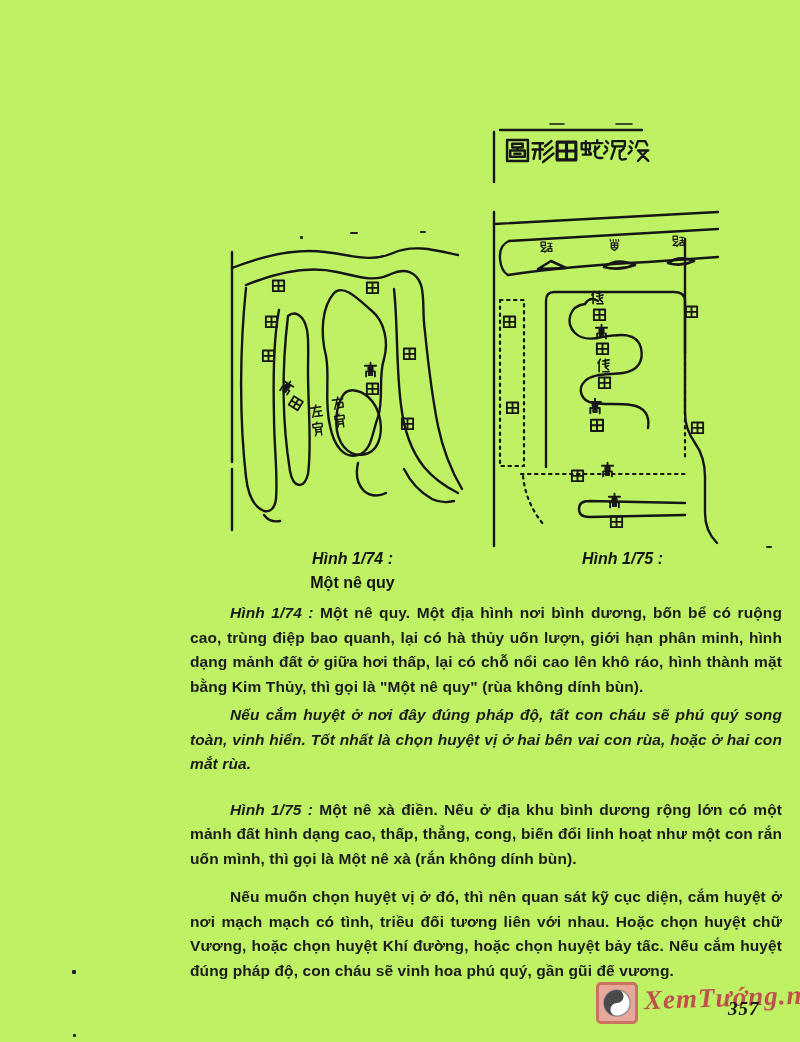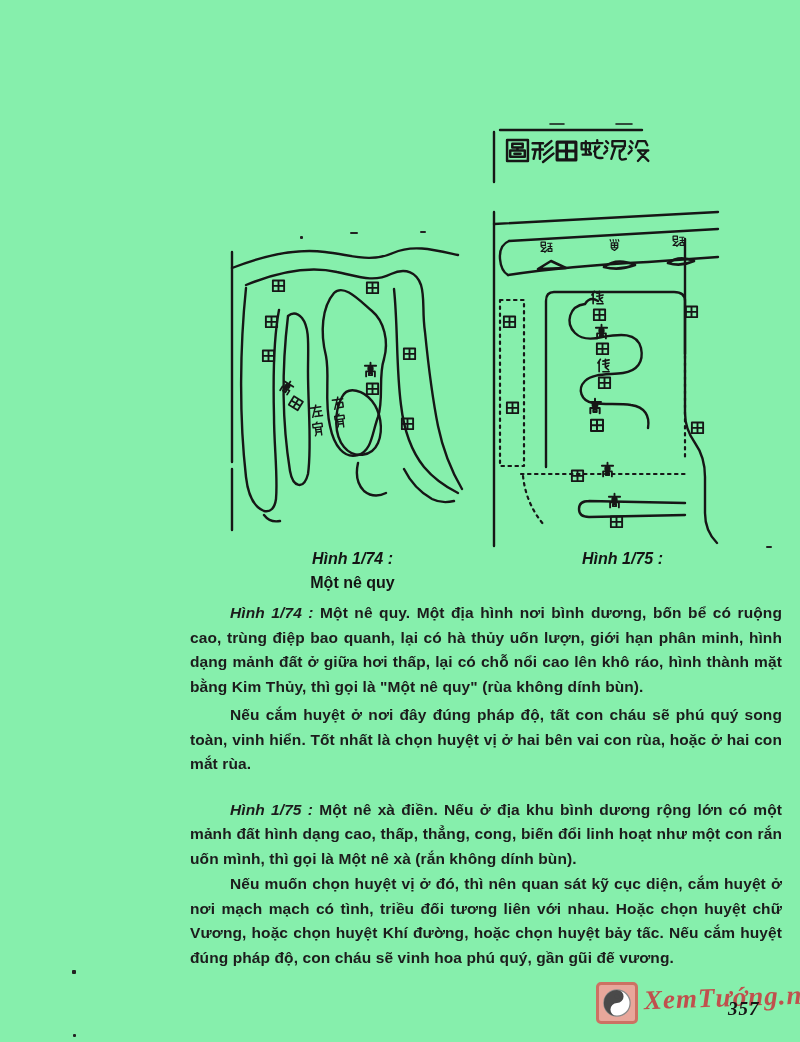--- a/index.html
+++ b/index.html
@@ -3,7 +3,7 @@
 <meta charset="utf-8">
 <style>
   html,body{margin:0;padding:0;background:#888;}
-  #page{position:relative;width:800px;height:1042px;background:#86efac;overflow:hidden;
+  #page{position:relative;width:800px;height:1042px;background:#bef264;overflow:hidden;
         font-family:"Liberation Sans",sans-serif;color:#1b1b1b;margin:0 auto;}
   svg.fig{position:absolute;overflow:visible;}
   .stroke{fill:none;stroke:#161616;stroke-width:2.4;stroke-linecap:round;stroke-linejoin:round;}

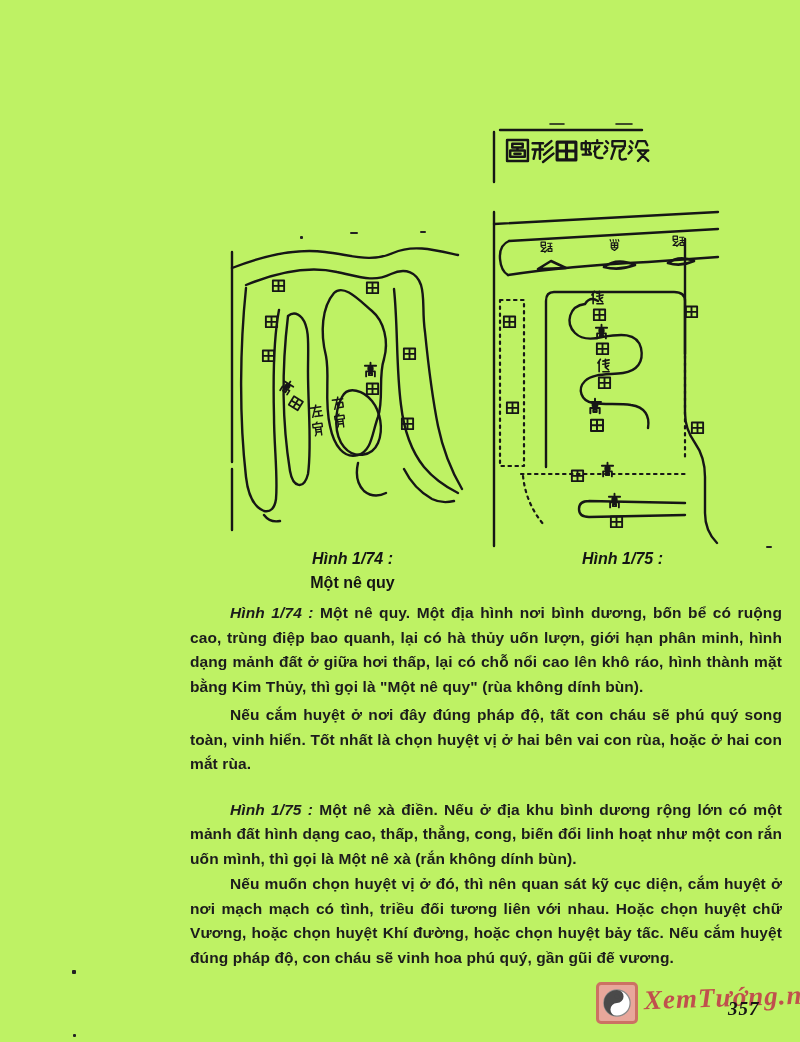--- a/index.html
+++ b/index.html
@@ -13,7 +13,7 @@
   .body-text{position:absolute;left:190px;top:601px;width:592px;font-size:15.5px;
              font-weight:700;line-height:24.5px;text-align:justify;color:#1c1c1c;letter-spacing:.1px;}
   .body-text p{margin:0 0 4px;text-indent:40px;}
-  .body-text p:nth-of-type(2){margin-bottom:21px;}
+  .body-text p:nth-of-type(2){margin-bottom:21px;font-style:italic;}
   .body-text p:nth-of-type(3){margin-bottom:1px;}
   .body-text em{font-style:italic;}
   .speck{position:absolute;background:#222;border-radius:1px;}

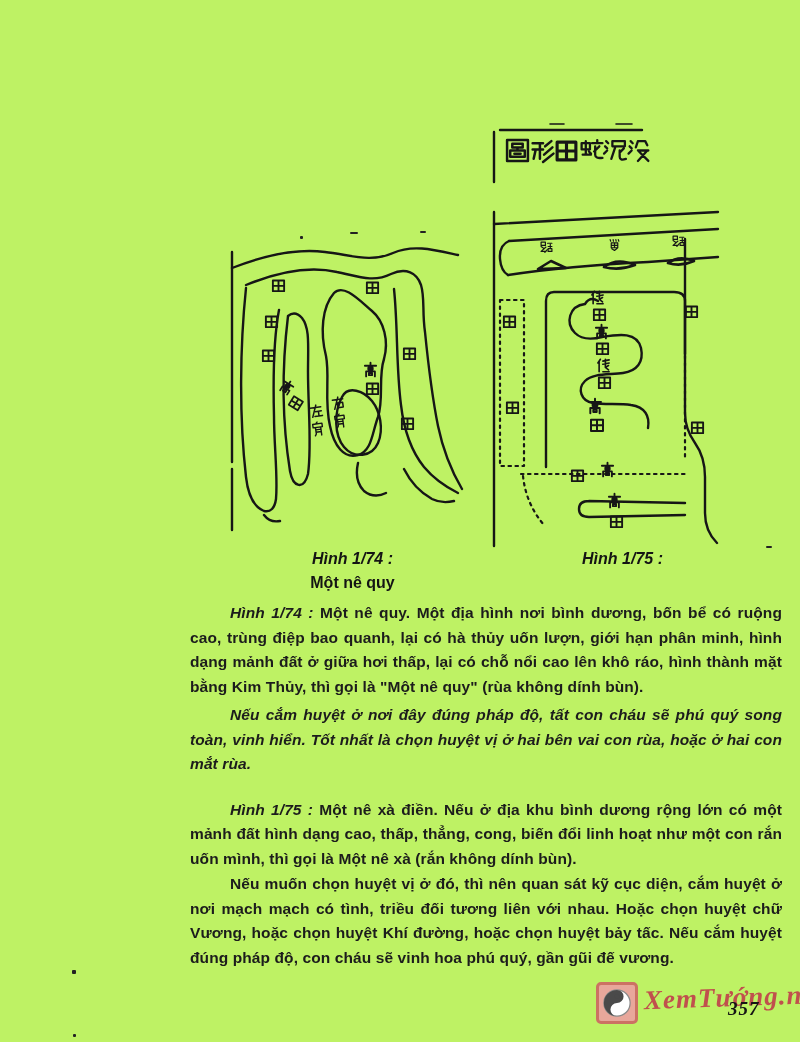--- a/index.html
+++ b/index.html
@@ -14,7 +14,7 @@
              font-weight:700;line-height:24.5px;text-align:justify;color:#1c1c1c;letter-spacing:.1px;}
   .body-text p{margin:0 0 4px;text-indent:40px;}
   .body-text p:nth-of-type(2){margin-bottom:21px;font-style:italic;}
-  .body-text p:nth-of-type(3){margin-bottom:1px;}
+  .body-text p:nth-of-type(3){margin-bottom:14px;}
   .body-text em{font-style:italic;}
   .speck{position:absolute;background:#222;border-radius:1px;}
   .watermark{position:absolute;left:596px;top:982px;display:flex;align-items:flex-start;}

